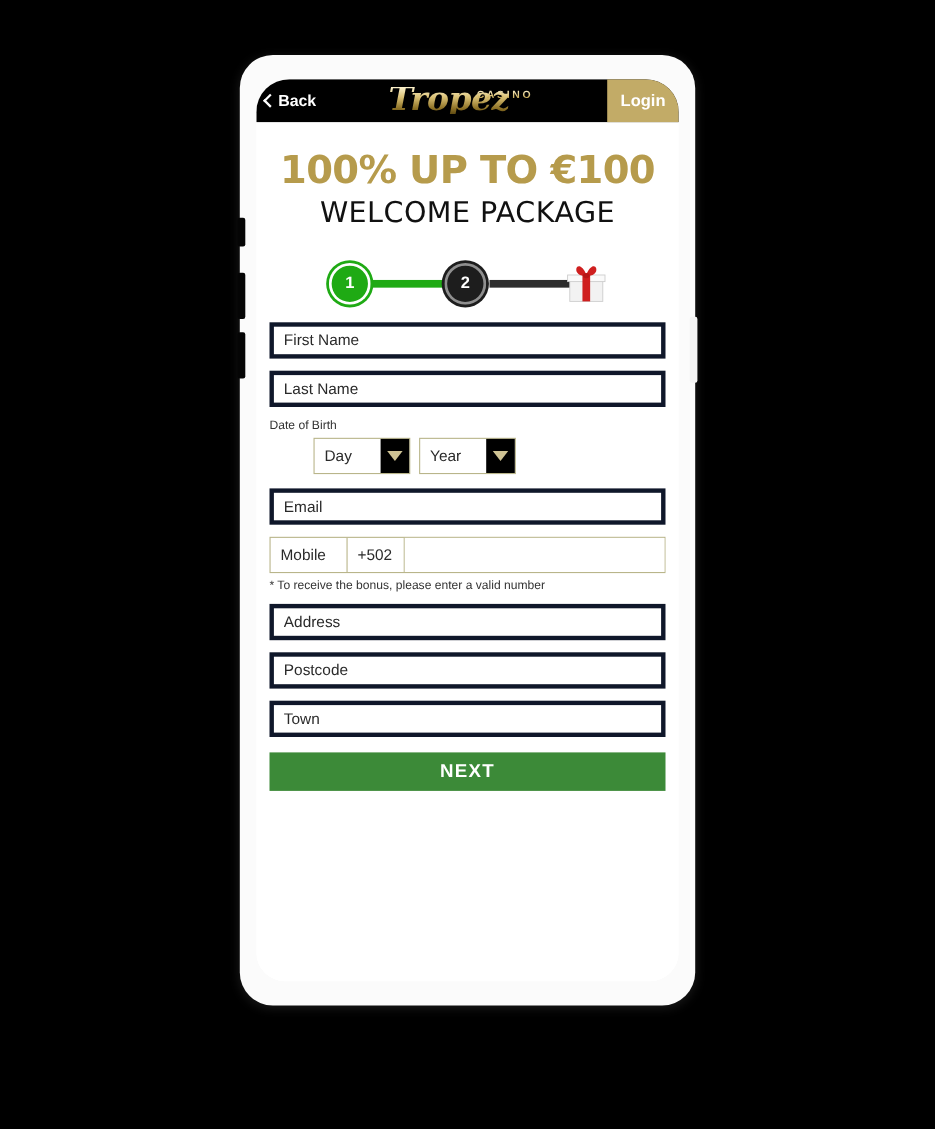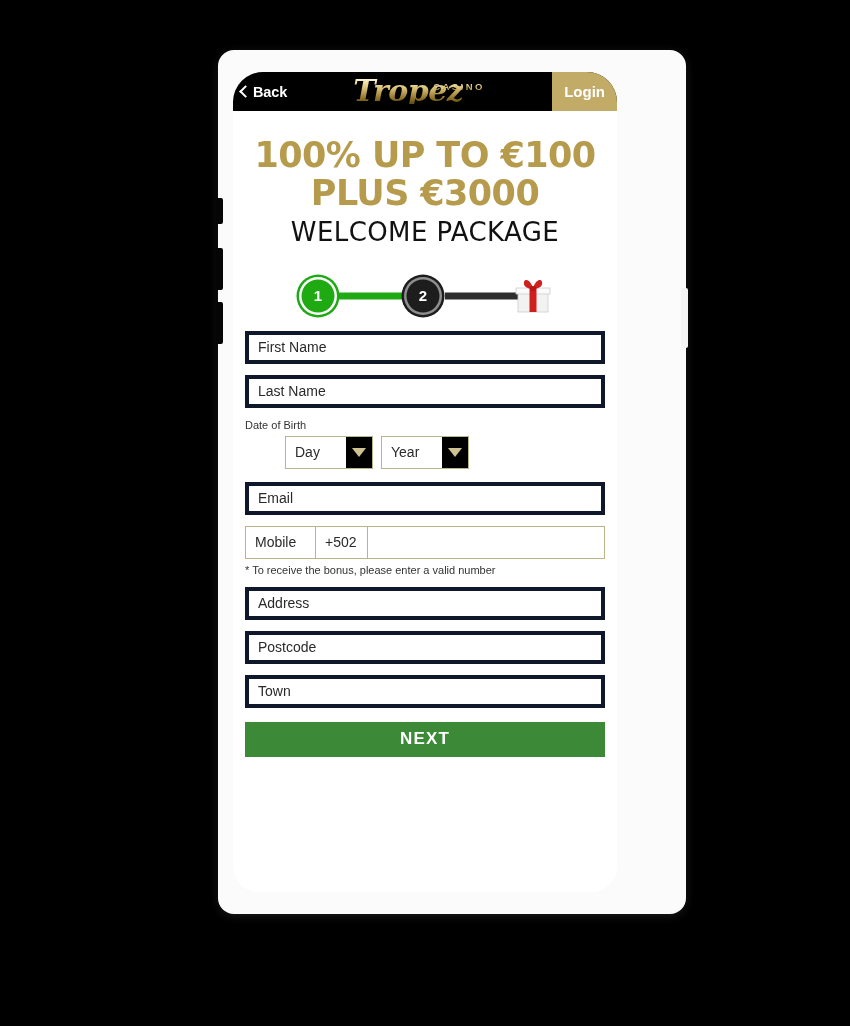--- a/index.html
+++ b/index.html
@@ -24,10 +24,10 @@
     position: absolute;
     left: 218px;
     top: 50px;
-    width: 468px;
+    width: 414px;
     height: 864px;
     background: #fbfbfb;
-    border-radius: 16px;
+    border-radius: 30px;
     box-shadow: 0 2px 10px rgba(255,255,255,0.10);
   }
 

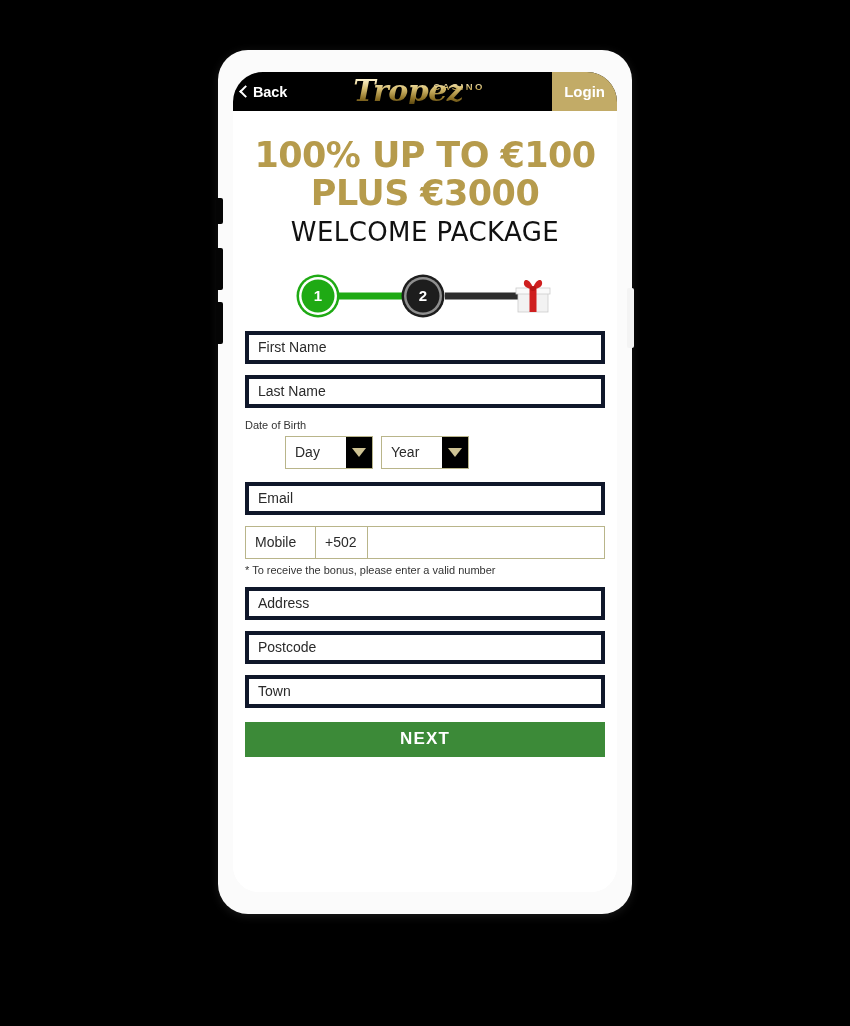--- a/index.html
+++ b/index.html
@@ -365,7 +365,6 @@
 
         <div class="promo">
           <div class="promo-line">100% UP TO €100</div>
-          <div class="promo-line">PLUS €3000</div>
           <div class="promo-sub">WELCOME PACKAGE</div>
         </div>
 

